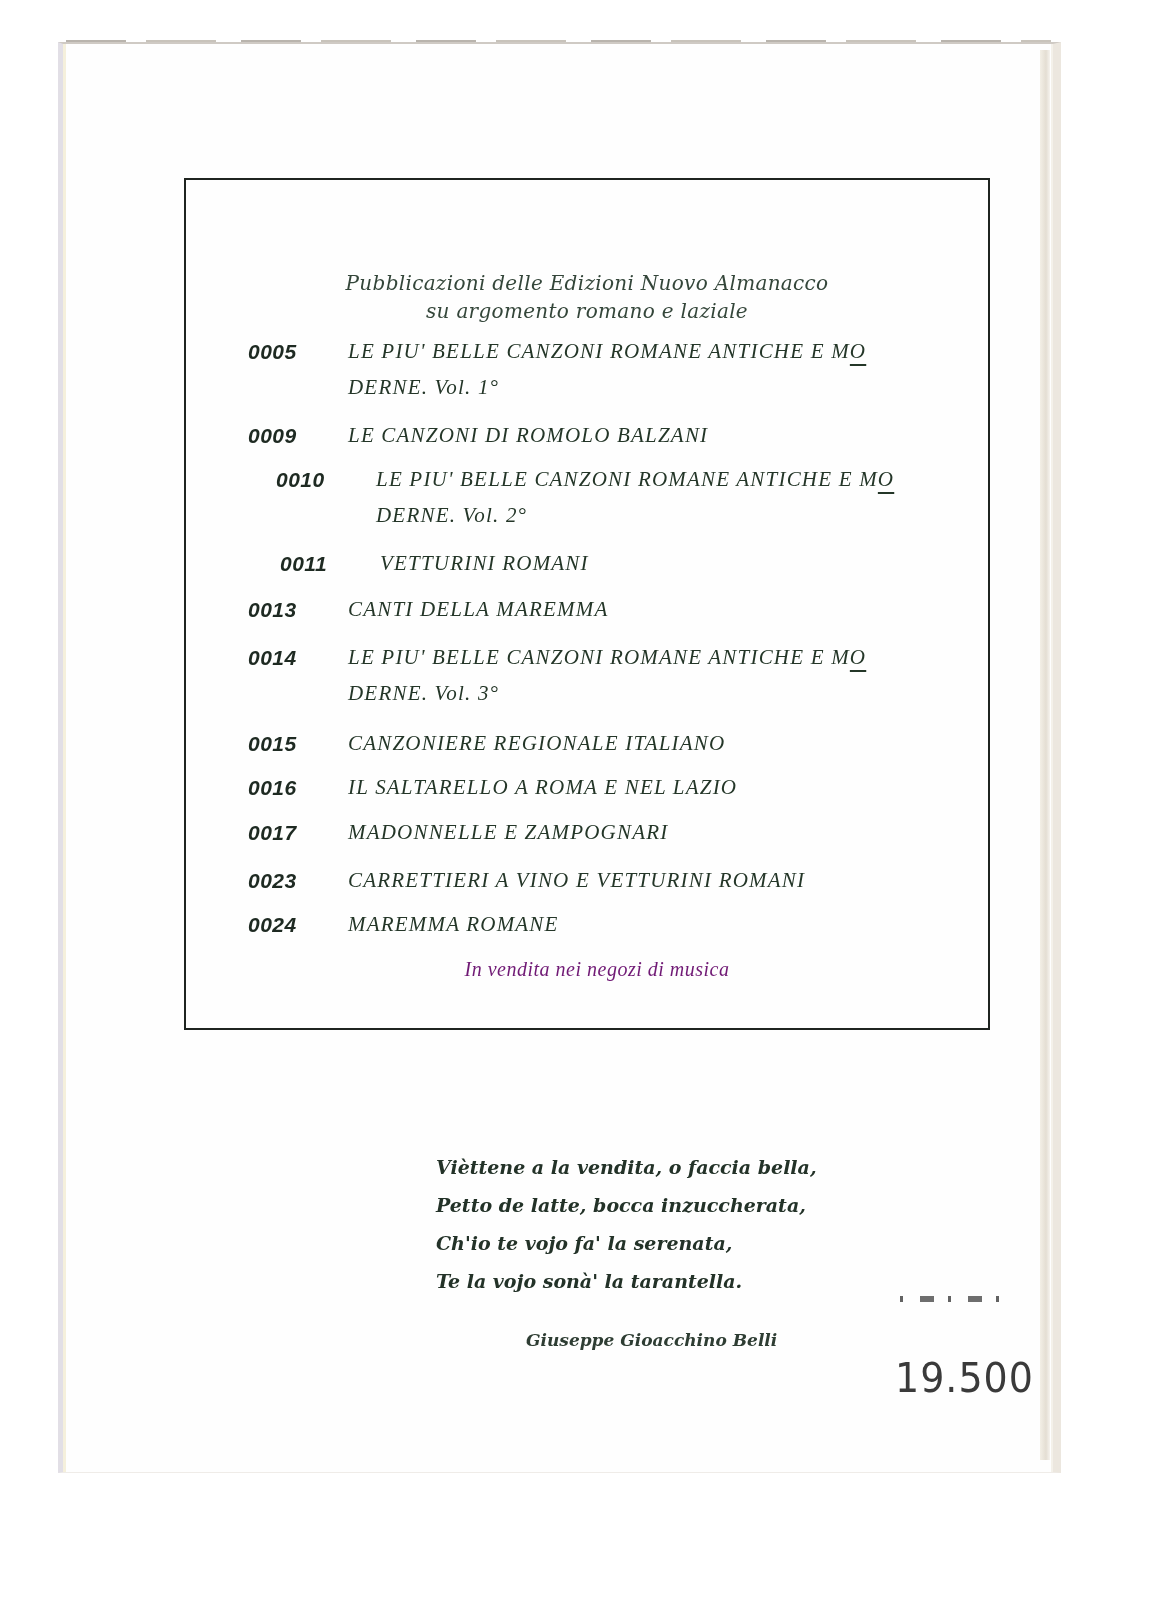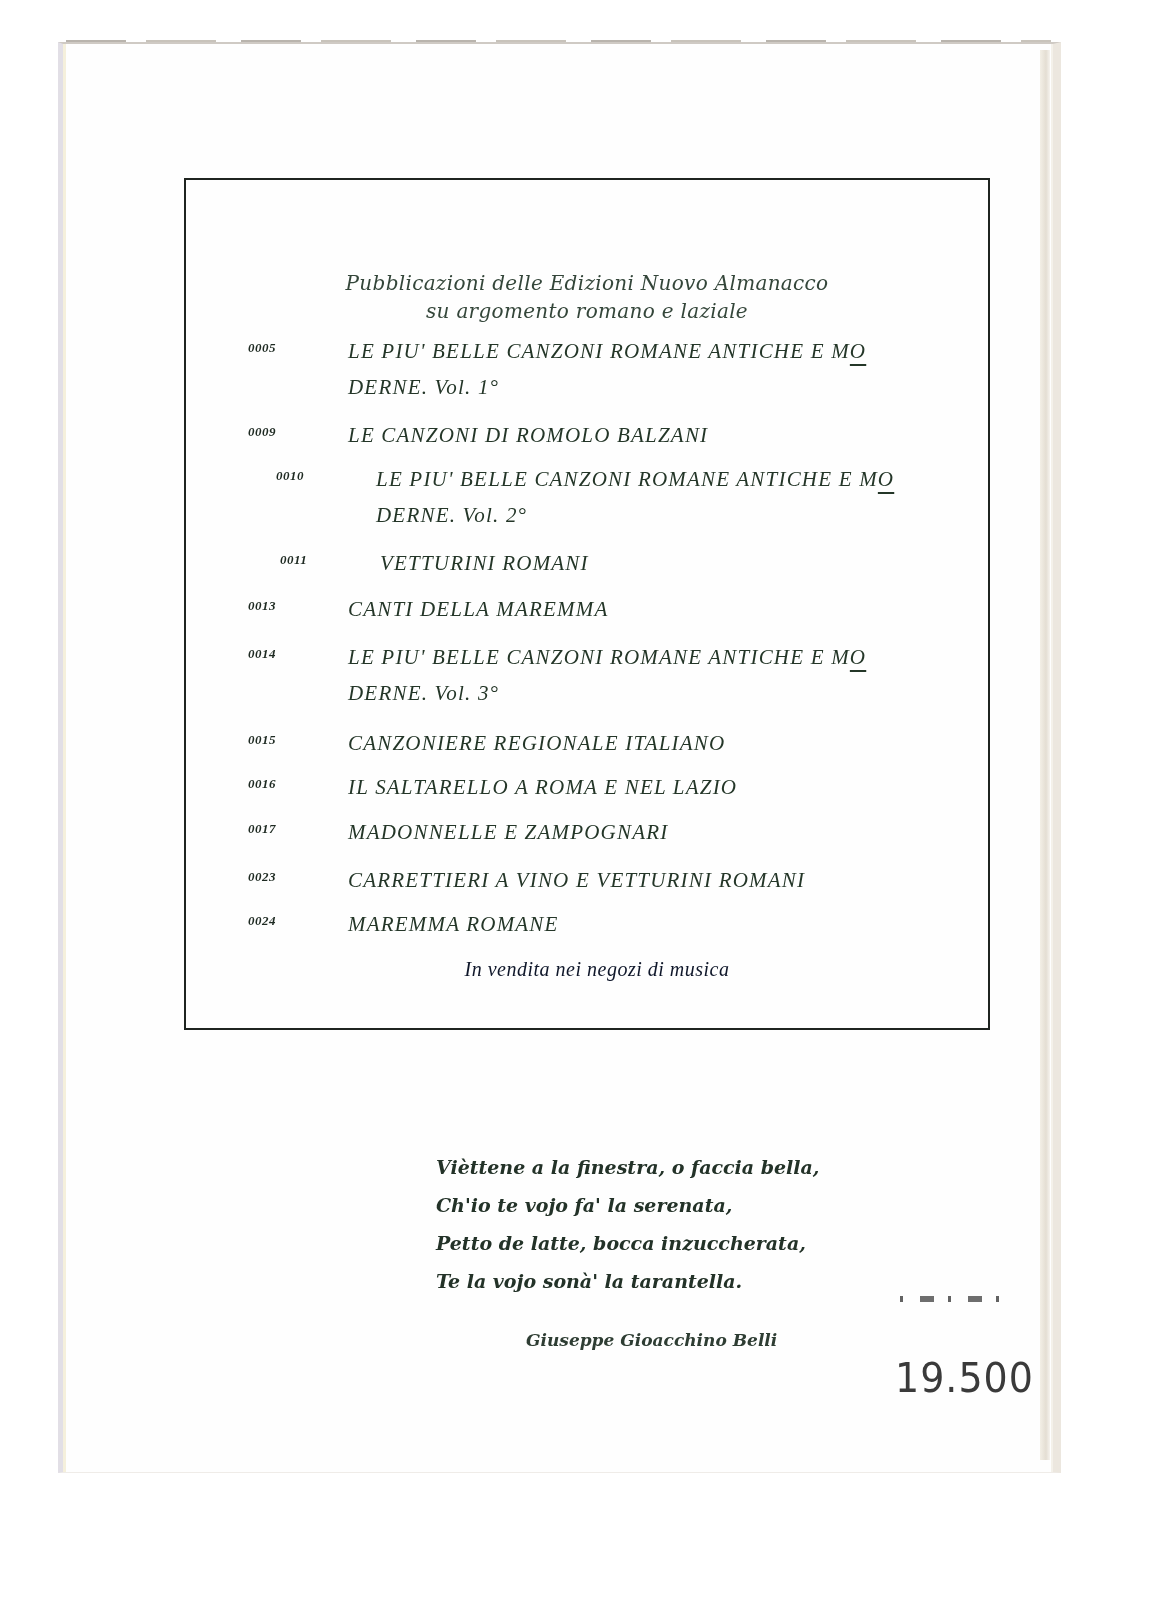--- a/index.html
+++ b/index.html
@@ -89,8 +89,8 @@
       width: 100px;
       flex: 0 0 100px;
       font-weight: bold;
-      font-family: Liberation Serif, serif;
-      font-size: 13px;
+      font-family: Liberation Sans, sans-serif;
+      font-size: 21px;
       letter-spacing: 0.5px;
       color: #1e2a22;
     }

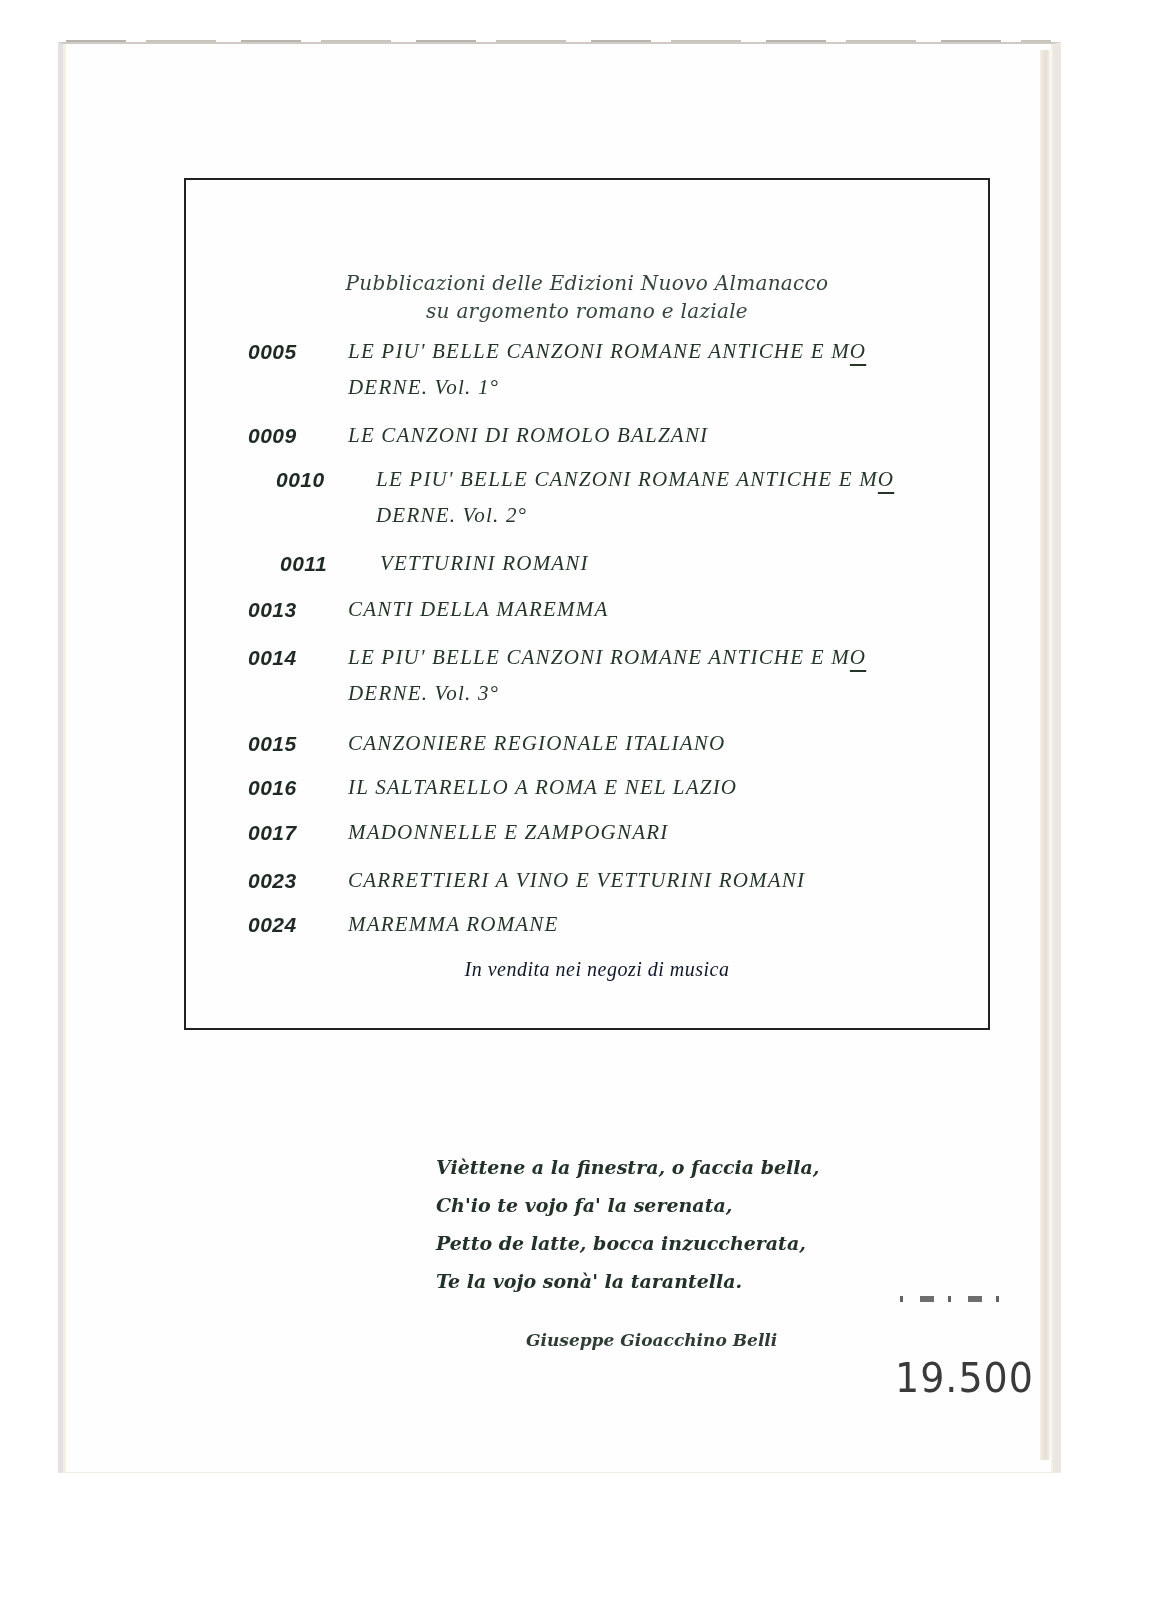--- a/index.html
+++ b/index.html
@@ -113,7 +113,7 @@
       text-align: center;
       font-style: italic;
       font-size: 20px;
-      color: #0f172a;
+      color: #701a75;
       font-family: "Liberation Serif", serif;
       letter-spacing: 0.5px;
       padding-left: 20px;

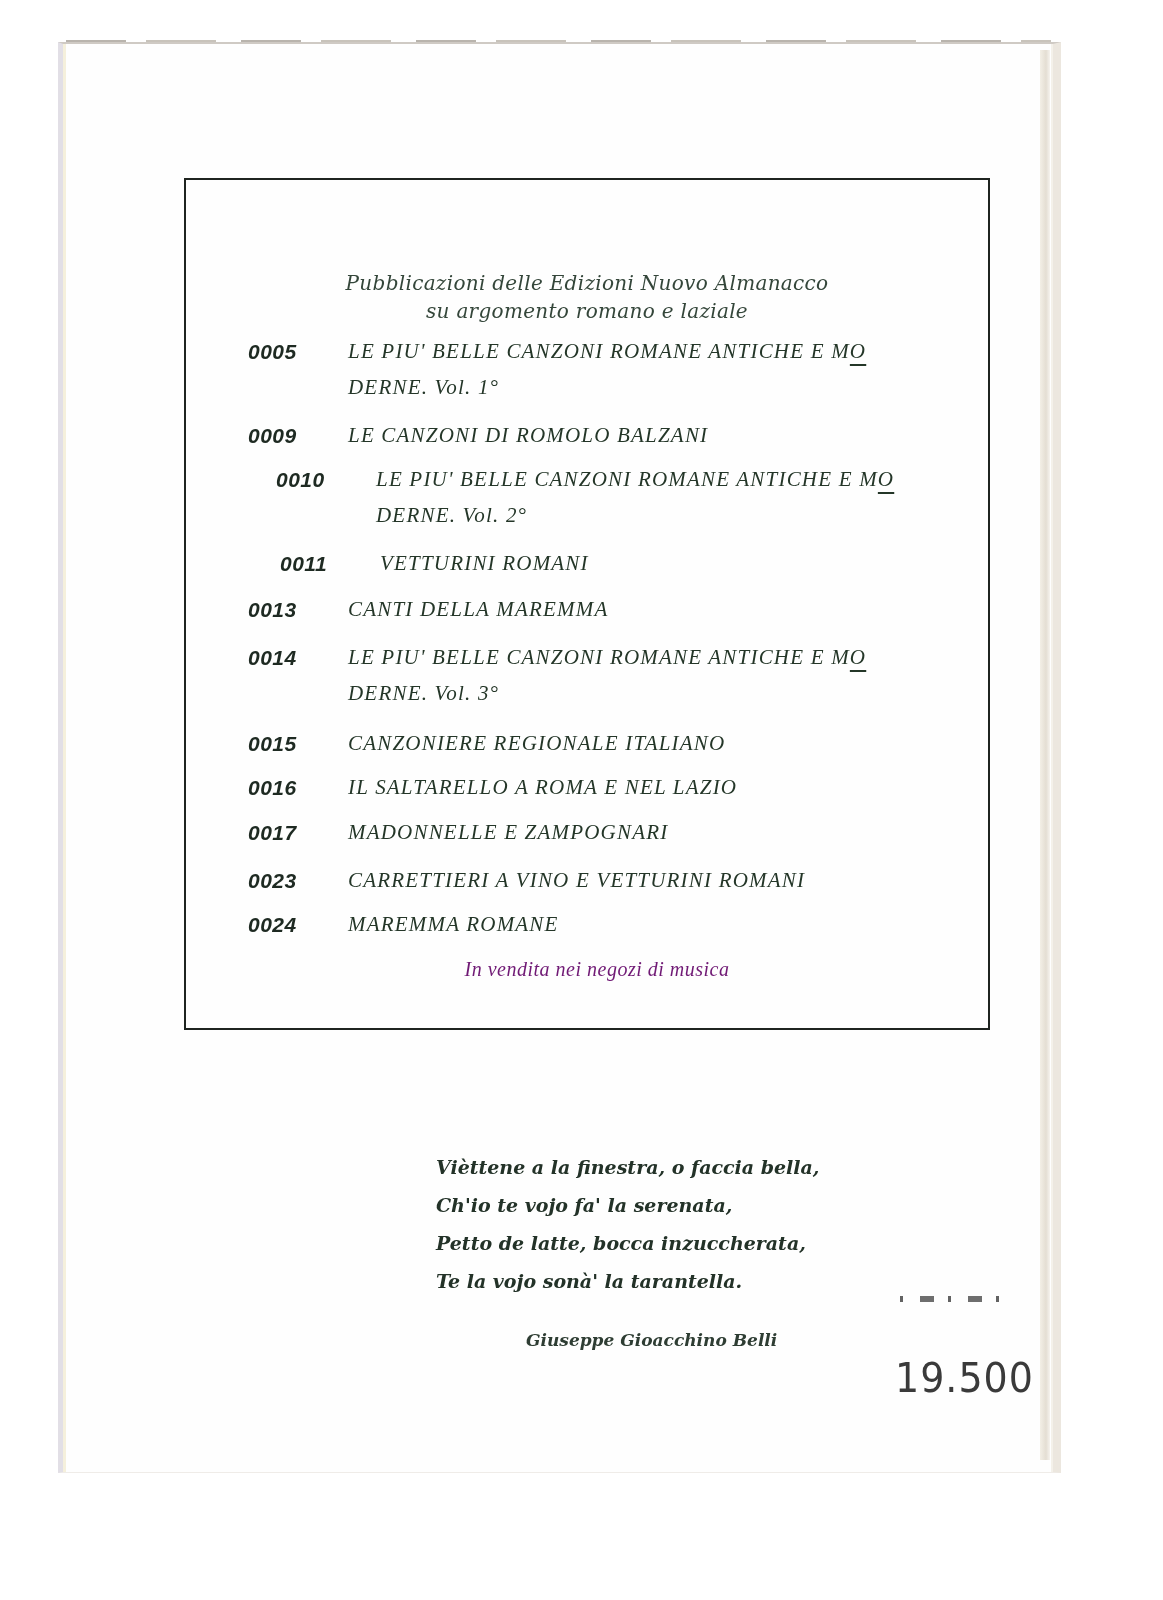--- a/index.html
+++ b/index.html
@@ -240,7 +240,7 @@
 </div>
 
 <div class="poem">
-  <span class="poem-line">Vièttene a la finestra, o faccia bella,</span>
+  <span class="poem-line">Vièttene a la vendita, o faccia bella,</span>
   <span class="poem-line">Ch'io te vojo fa' la serenata,</span>
   <span class="poem-line">Petto de latte, bocca inzuccherata,</span>
   <span class="poem-line">Te la vojo sonà' la tarantella.</span>

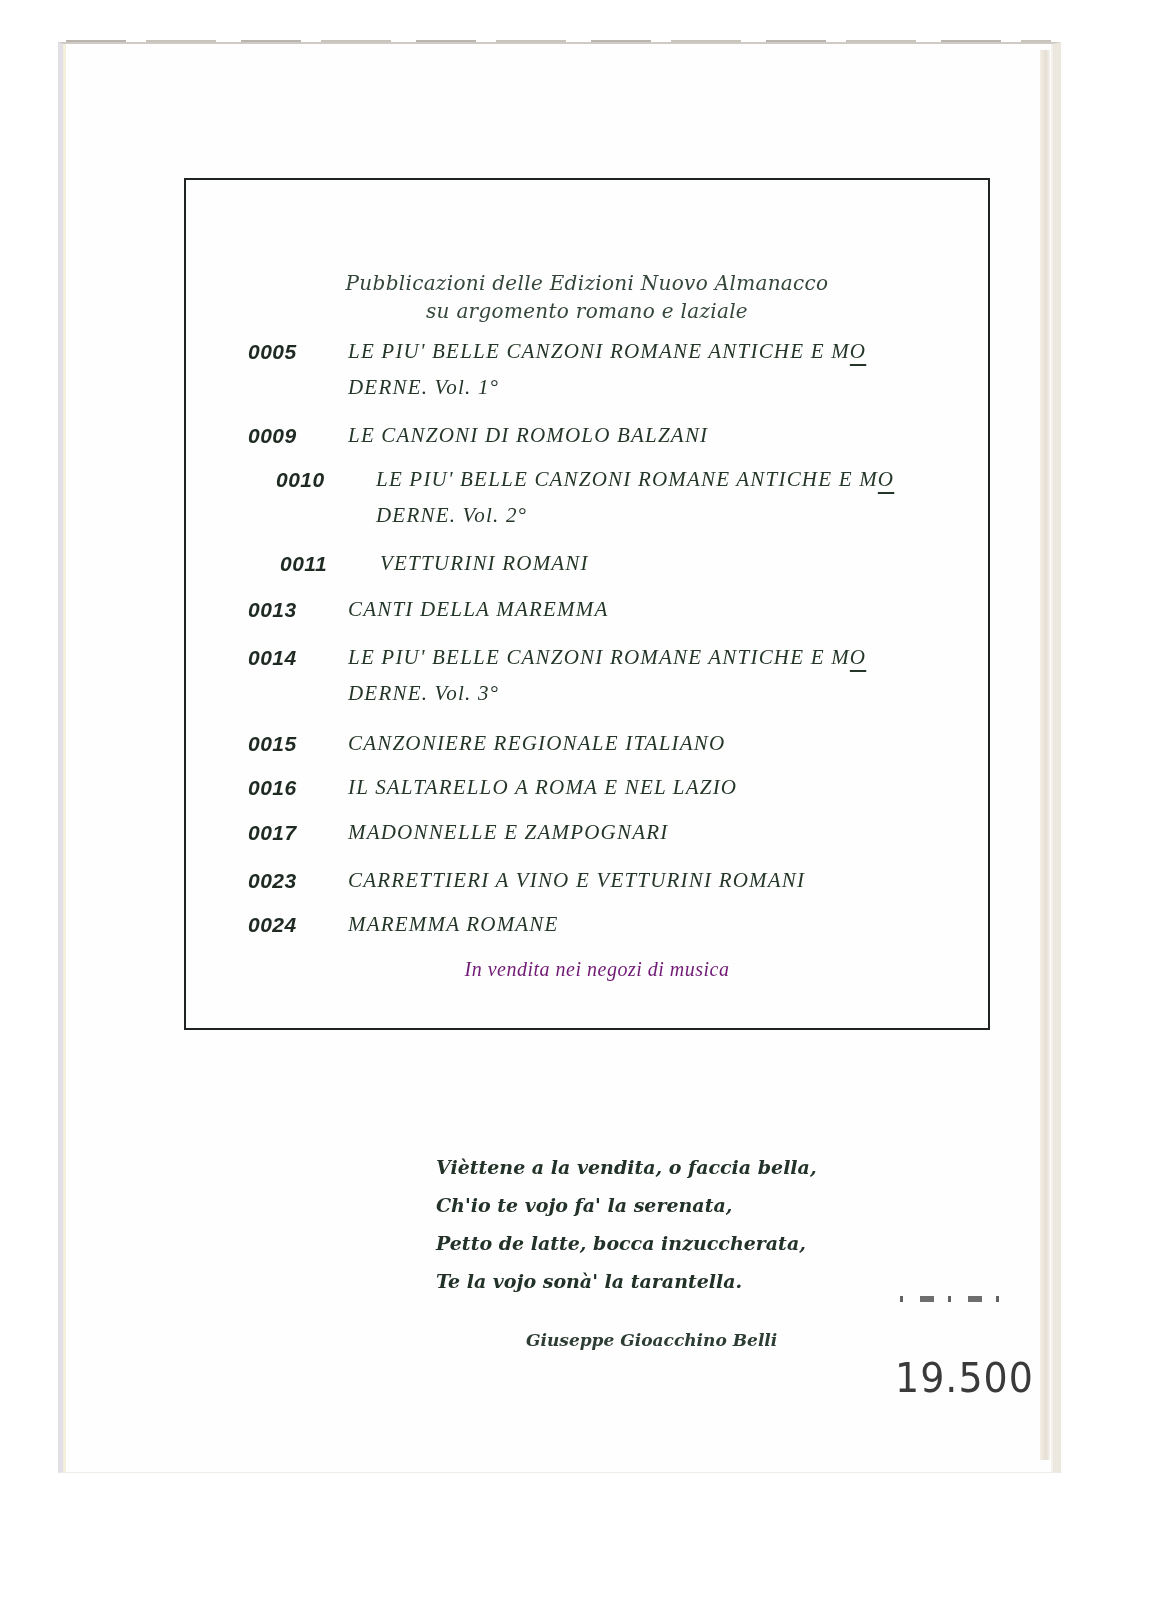--- a/index.html
+++ b/index.html
@@ -241,8 +241,8 @@
 
 <div class="poem">
   <span class="poem-line">Vièttene a la vendita, o faccia bella,</span>
+  <span class="poem-line">Petto de latte, bocca inzuccherata,</span>
   <span class="poem-line">Ch'io te vojo fa' la serenata,</span>
-  <span class="poem-line">Petto de latte, bocca inzuccherata,</span>
   <span class="poem-line">Te la vojo sonà' la tarantella.</span>
 </div>
 <div class="poem-author">Giuseppe Gioacchino Belli</div>

